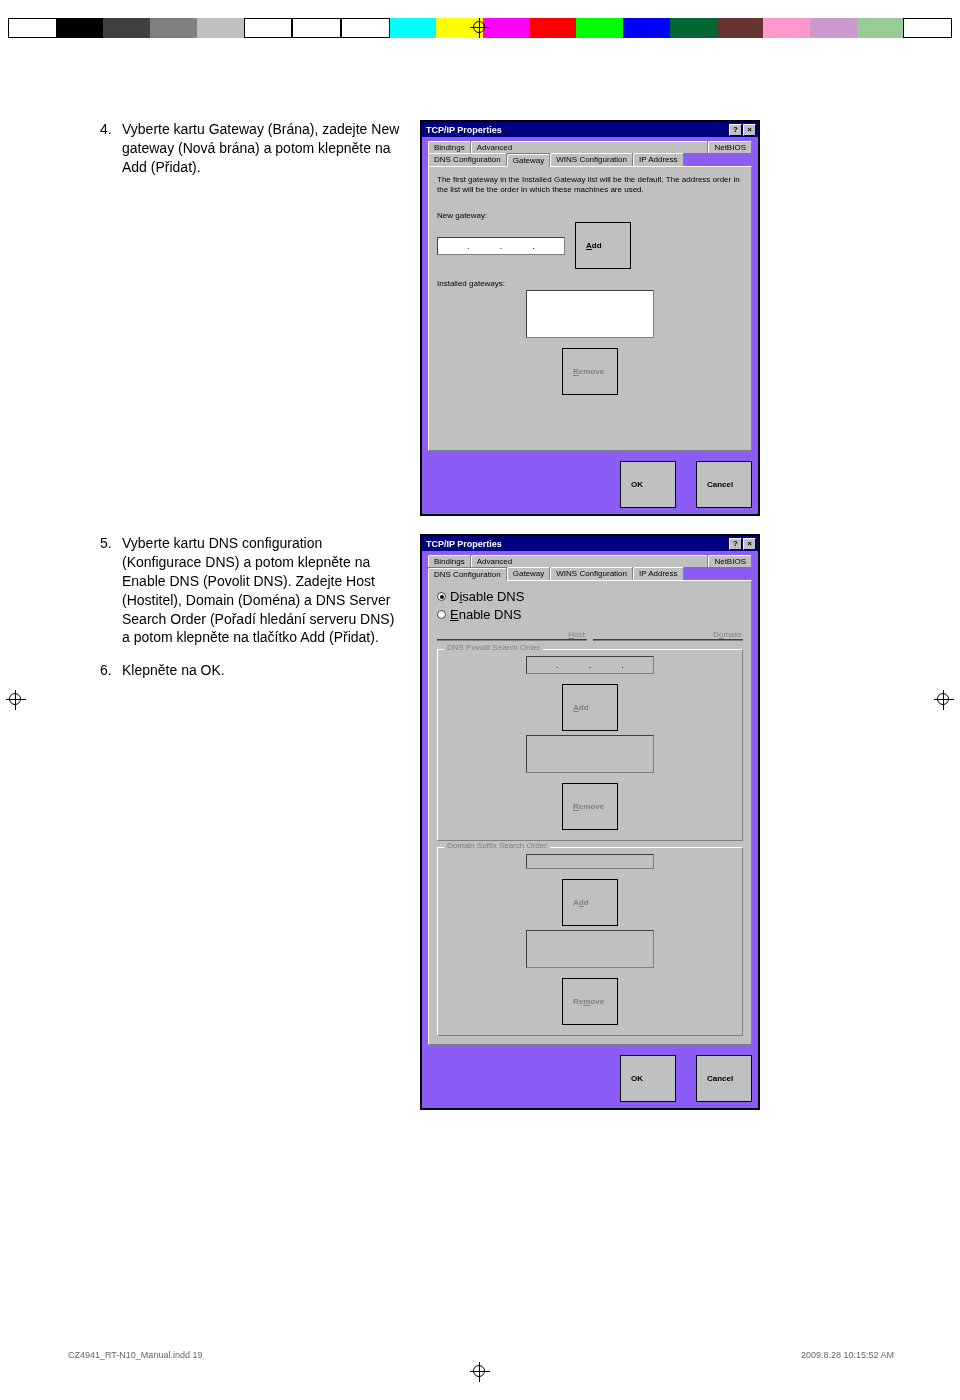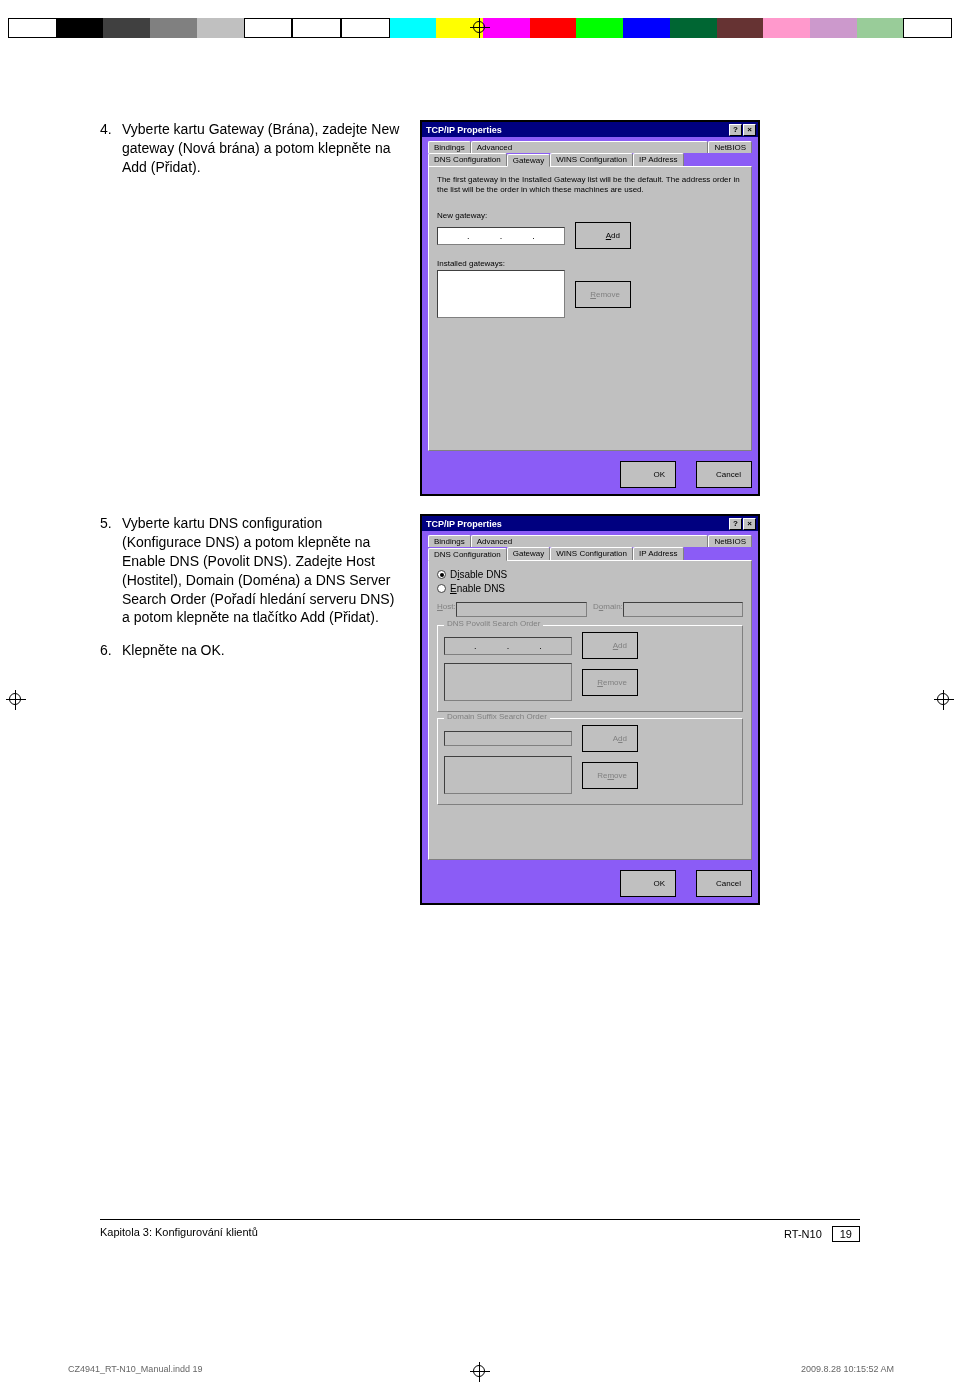--- a/index.html
+++ b/index.html
@@ -119,11 +119,12 @@
   .btn {
     border: 1px solid #000;
     background: #c0c0c0;
-    padding: 8px 10px;
+    padding: 18px 10px;
     font-size: 8px;
     min-width: 56px;
-    text-align: right;
+    text-align: left;
     display: inline-block;
+    font-weight: bold;
   }
   .btn-row { display: flex; gap: 20px; justify-content: flex-end; padding: 4px 6px 6px 0; }
   .fieldset {

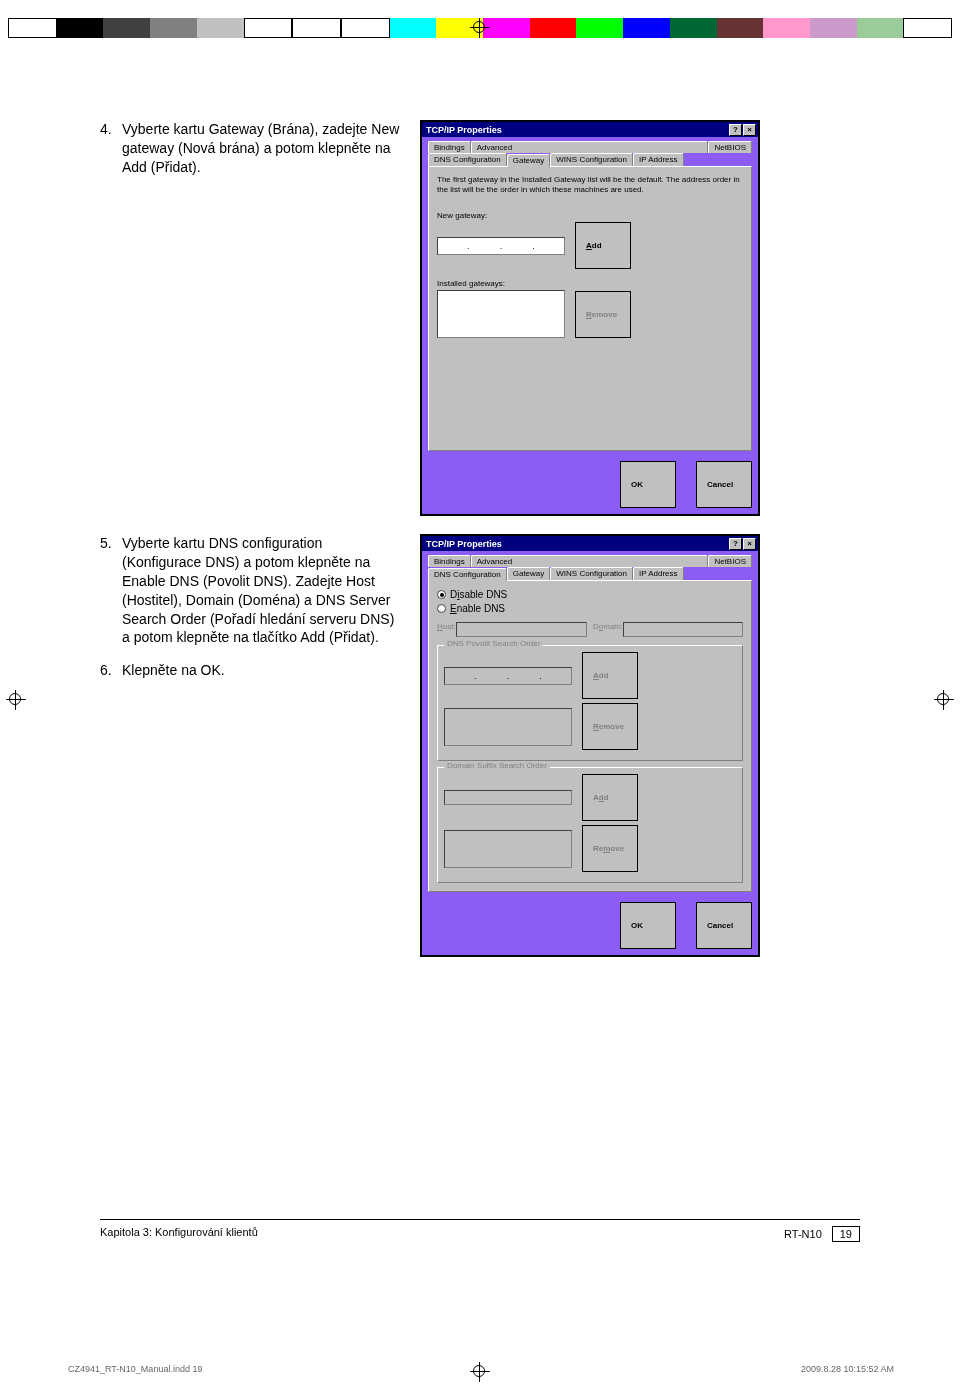--- a/index.html
+++ b/index.html
@@ -148,7 +148,7 @@
     border-top-color: #404040; border-left-color: #404040;
     display: inline-block;
   }
-  .row { display: flex; align-items: center; gap: 10px; margin-bottom: 4px; }
+  .row { display: flex; align-items: center; gap: 10px; margin-bottom: 4px; flex-direction: column; }
   .radio { display: flex; align-items: center; gap: 4px; font-size: 10px; margin-bottom: 3px; }
   .radio .dot {
     width: 9px; height: 9px; border-radius: 50%;

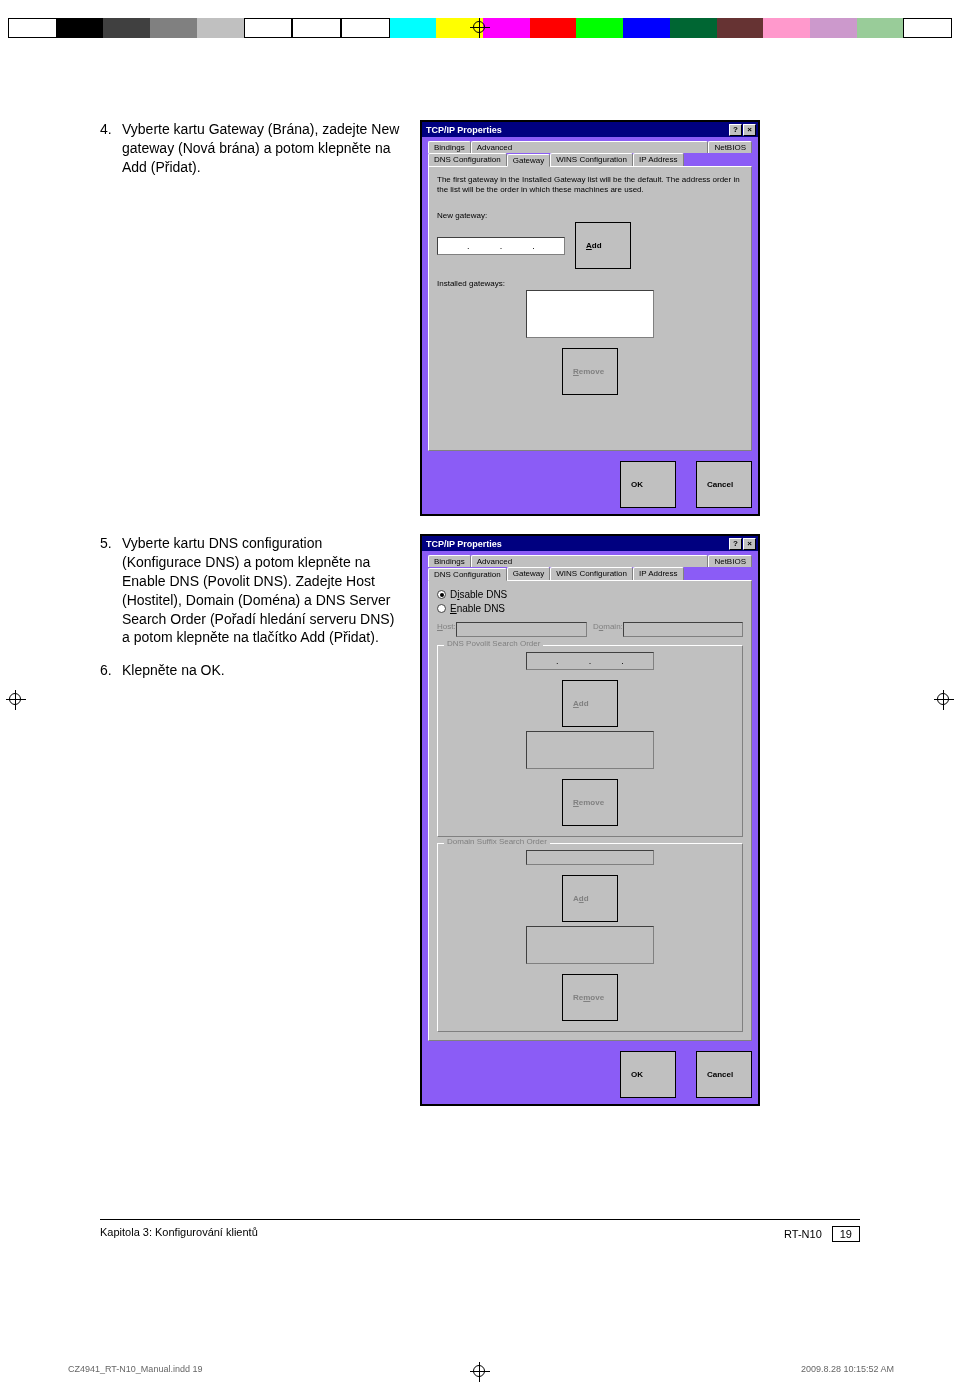--- a/index.html
+++ b/index.html
@@ -149,7 +149,7 @@
     display: inline-block;
   }
   .row { display: flex; align-items: center; gap: 10px; margin-bottom: 4px; flex-direction: column; }
-  .radio { display: flex; align-items: center; gap: 4px; font-size: 10px; margin-bottom: 3px; }
+  .radio { display: flex; align-items: center; gap: 4px; font-size: 13px; margin-bottom: 3px; }
   .radio .dot {
     width: 9px; height: 9px; border-radius: 50%;
     border: 1px solid #404040;

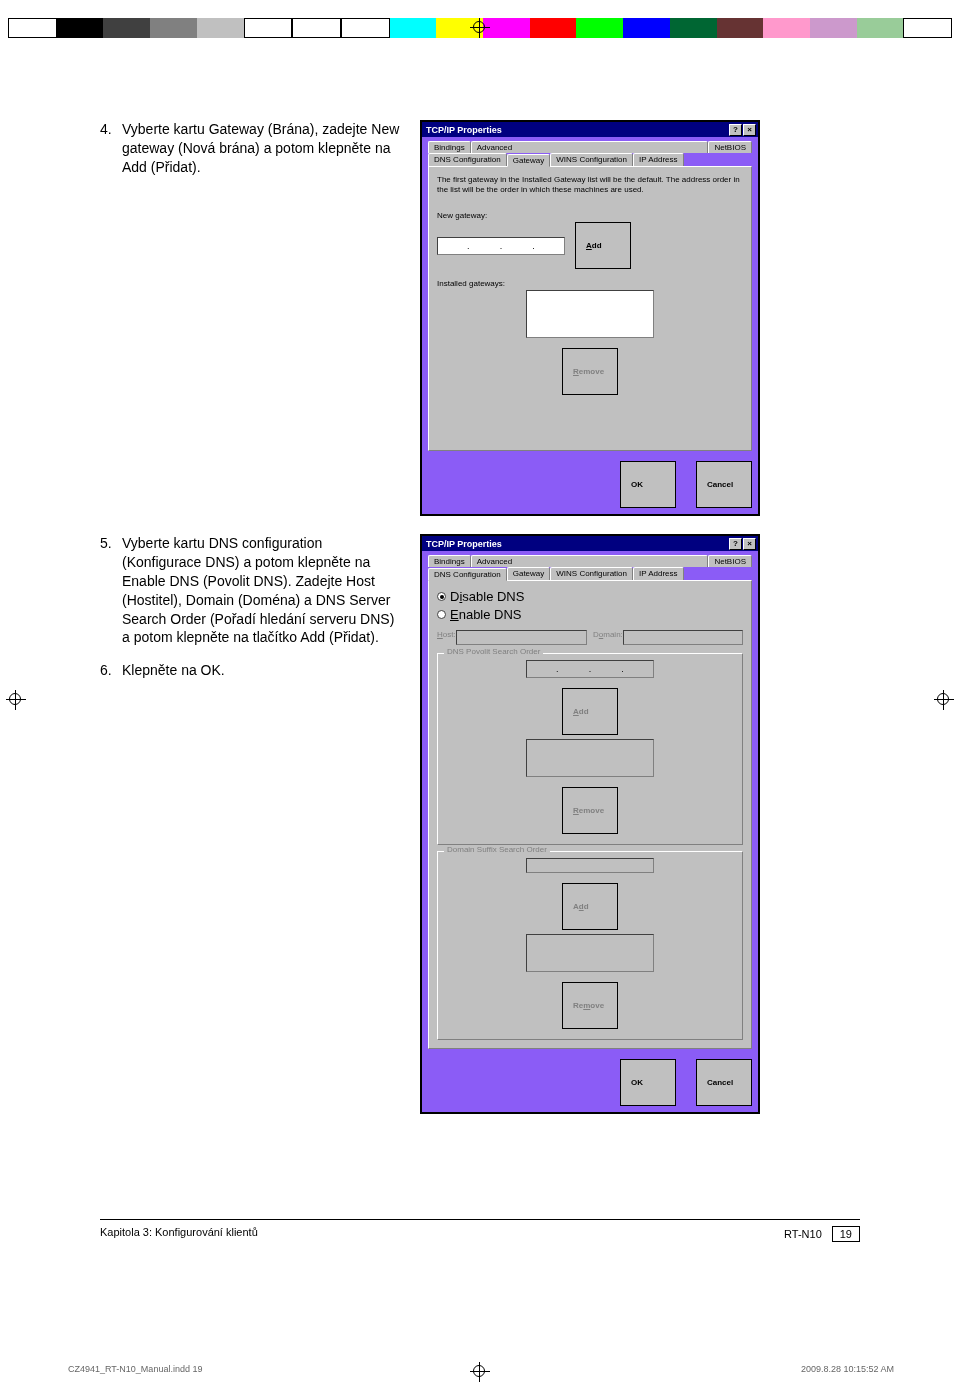--- a/index.html
+++ b/index.html
@@ -167,7 +167,7 @@
     padding: 0 3px;
   }
   .hostrow { display: flex; gap: 6px; margin: 8px 0; }
-  .hostrow .half { flex: 1; display: flex; flex-direction: row; font-size: 8px; text-align: right; }
+  .hostrow .half { flex: 1; display: flex; flex-direction: column; font-size: 8px; text-align: right; }
   .disabled-text { color: #808080; }
   .btn.disabled { color: #808080; }
   .btn u { text-decoration: underline; }

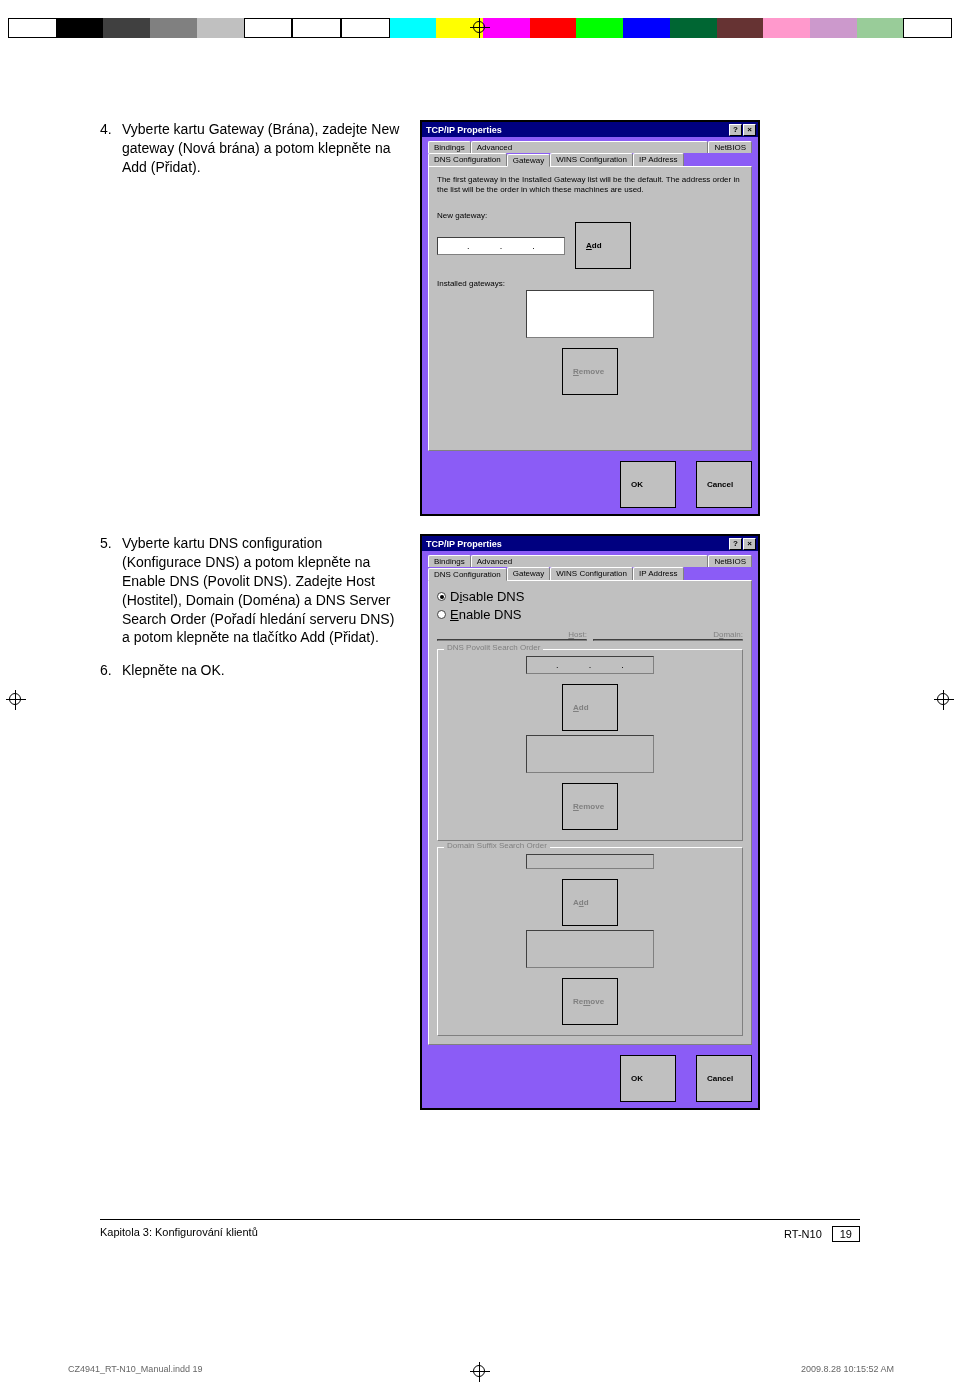--- a/index.html
+++ b/index.html
@@ -384,13 +384,6 @@
     </div>
   </div>
 
-  <div class="footer">
-    <span>Kapitola 3: Konfigurování klientů</span>
-    <span class="pgright">
-      <span>RT-N10</span>
-      <span class="pgnum">19</span>
-    </span>
-  </div>
 
 </div>
 

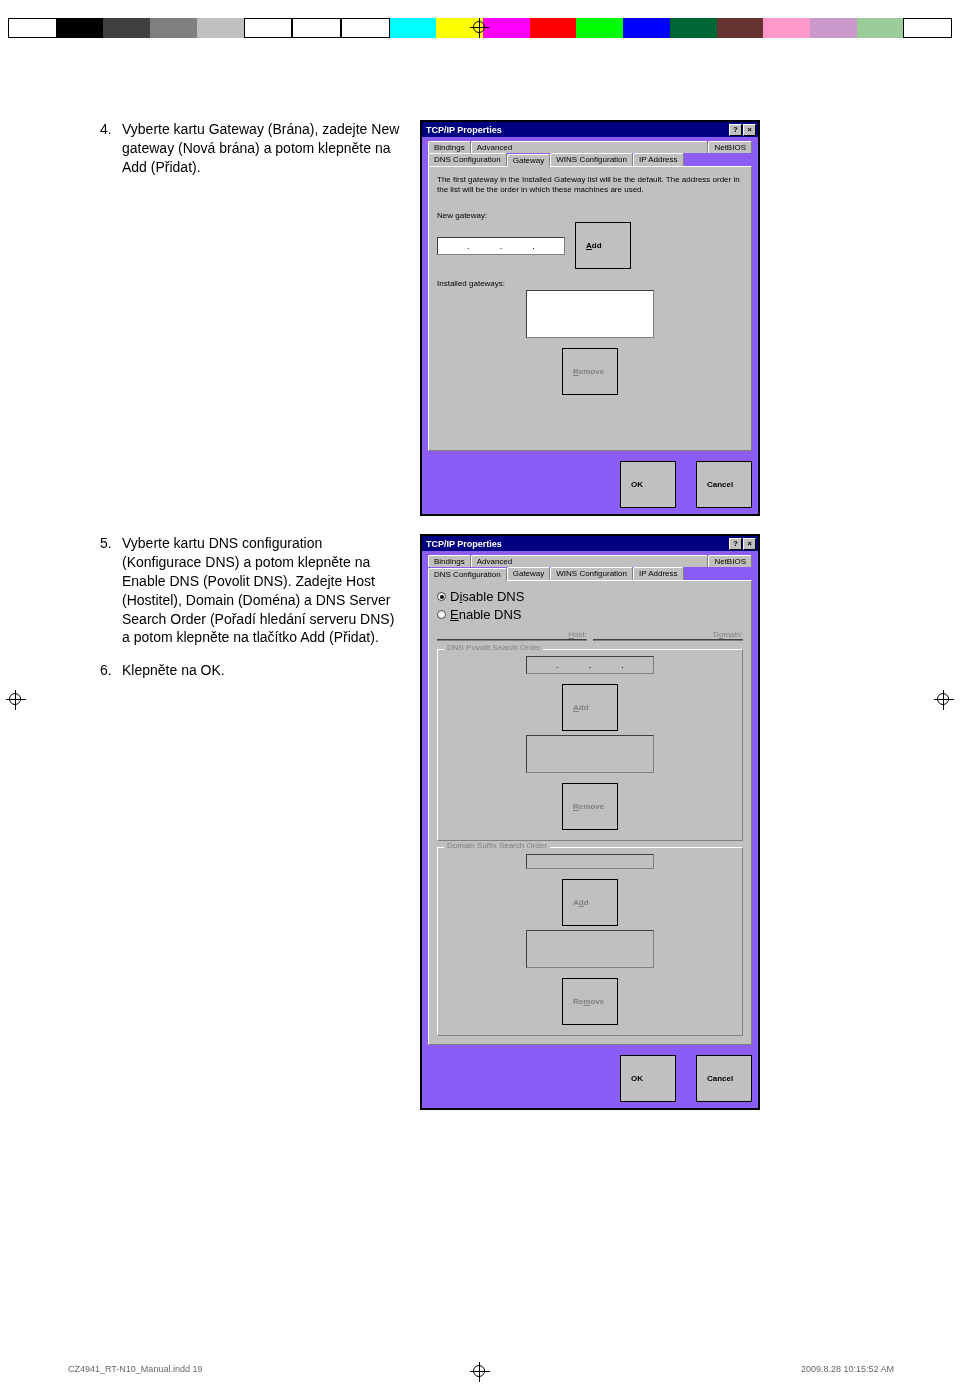--- a/index.html
+++ b/index.html
@@ -188,7 +188,7 @@
   .footer .pgnum { border: 1px solid #000; padding: 1px 7px; }
   .indd-line {
     position: absolute;
-    bottom: 26px;
+    bottom: 40px;
     left: 68px;
     width: 826px;
     display: flex;

